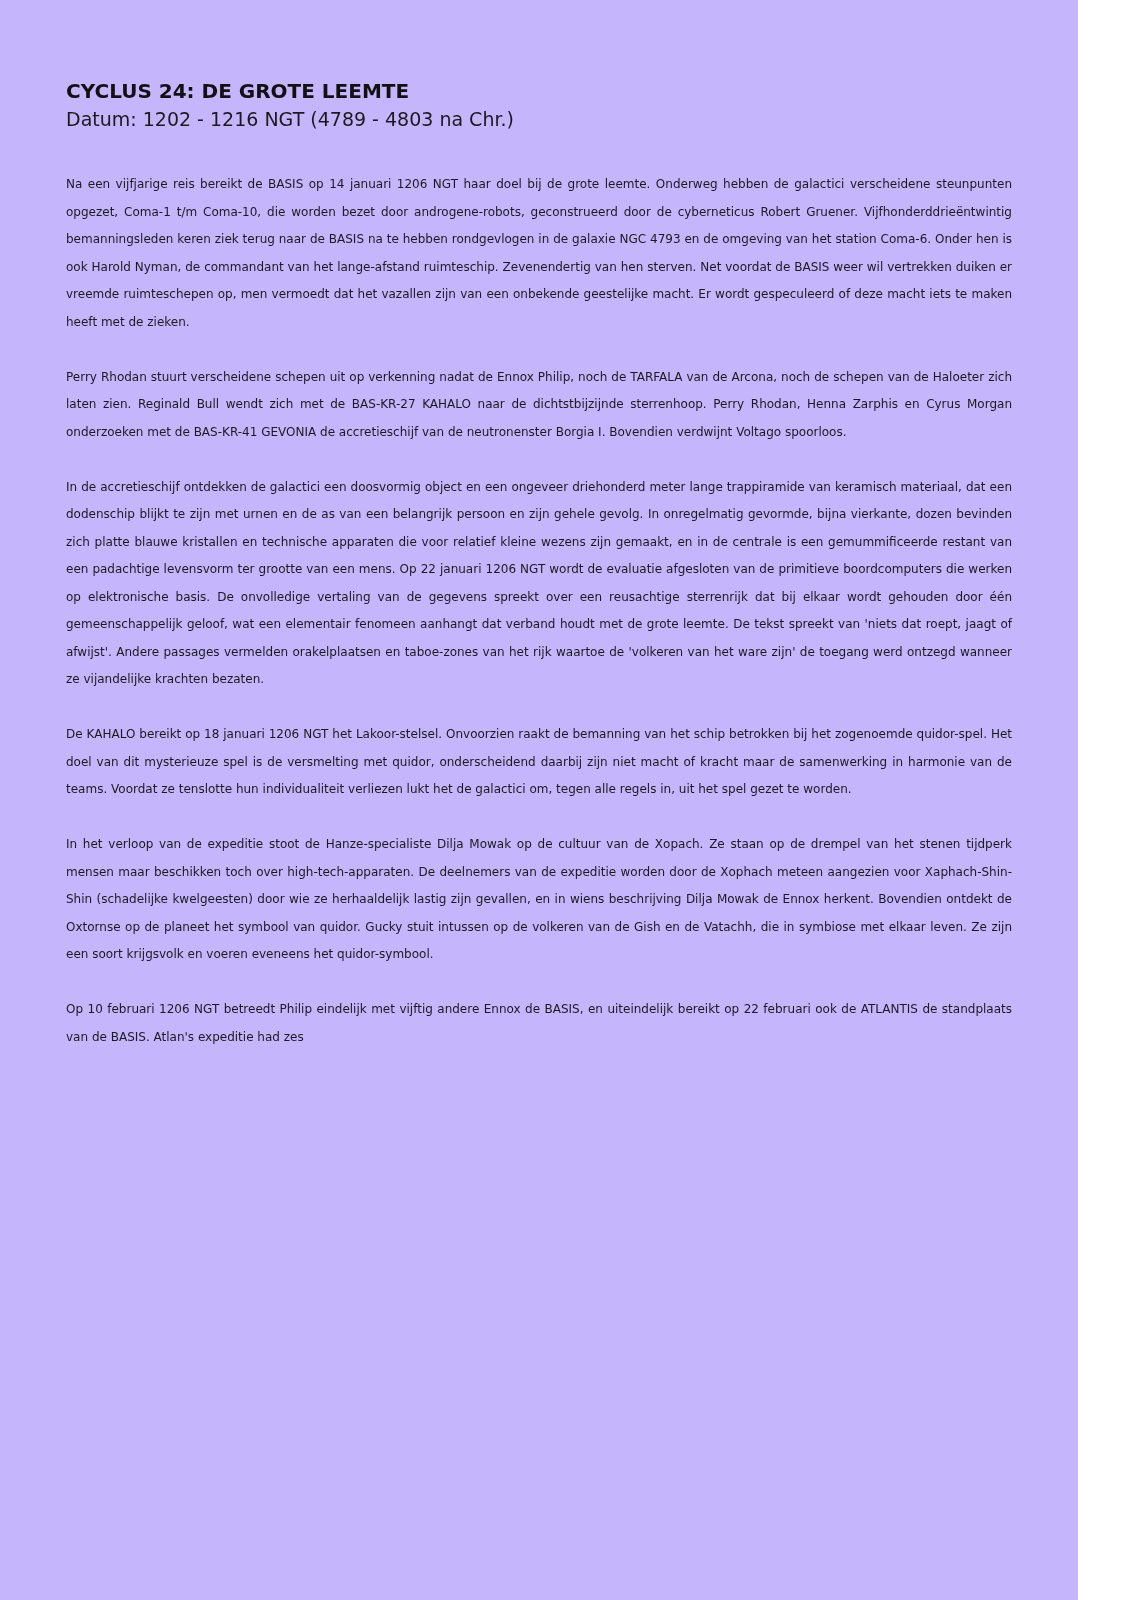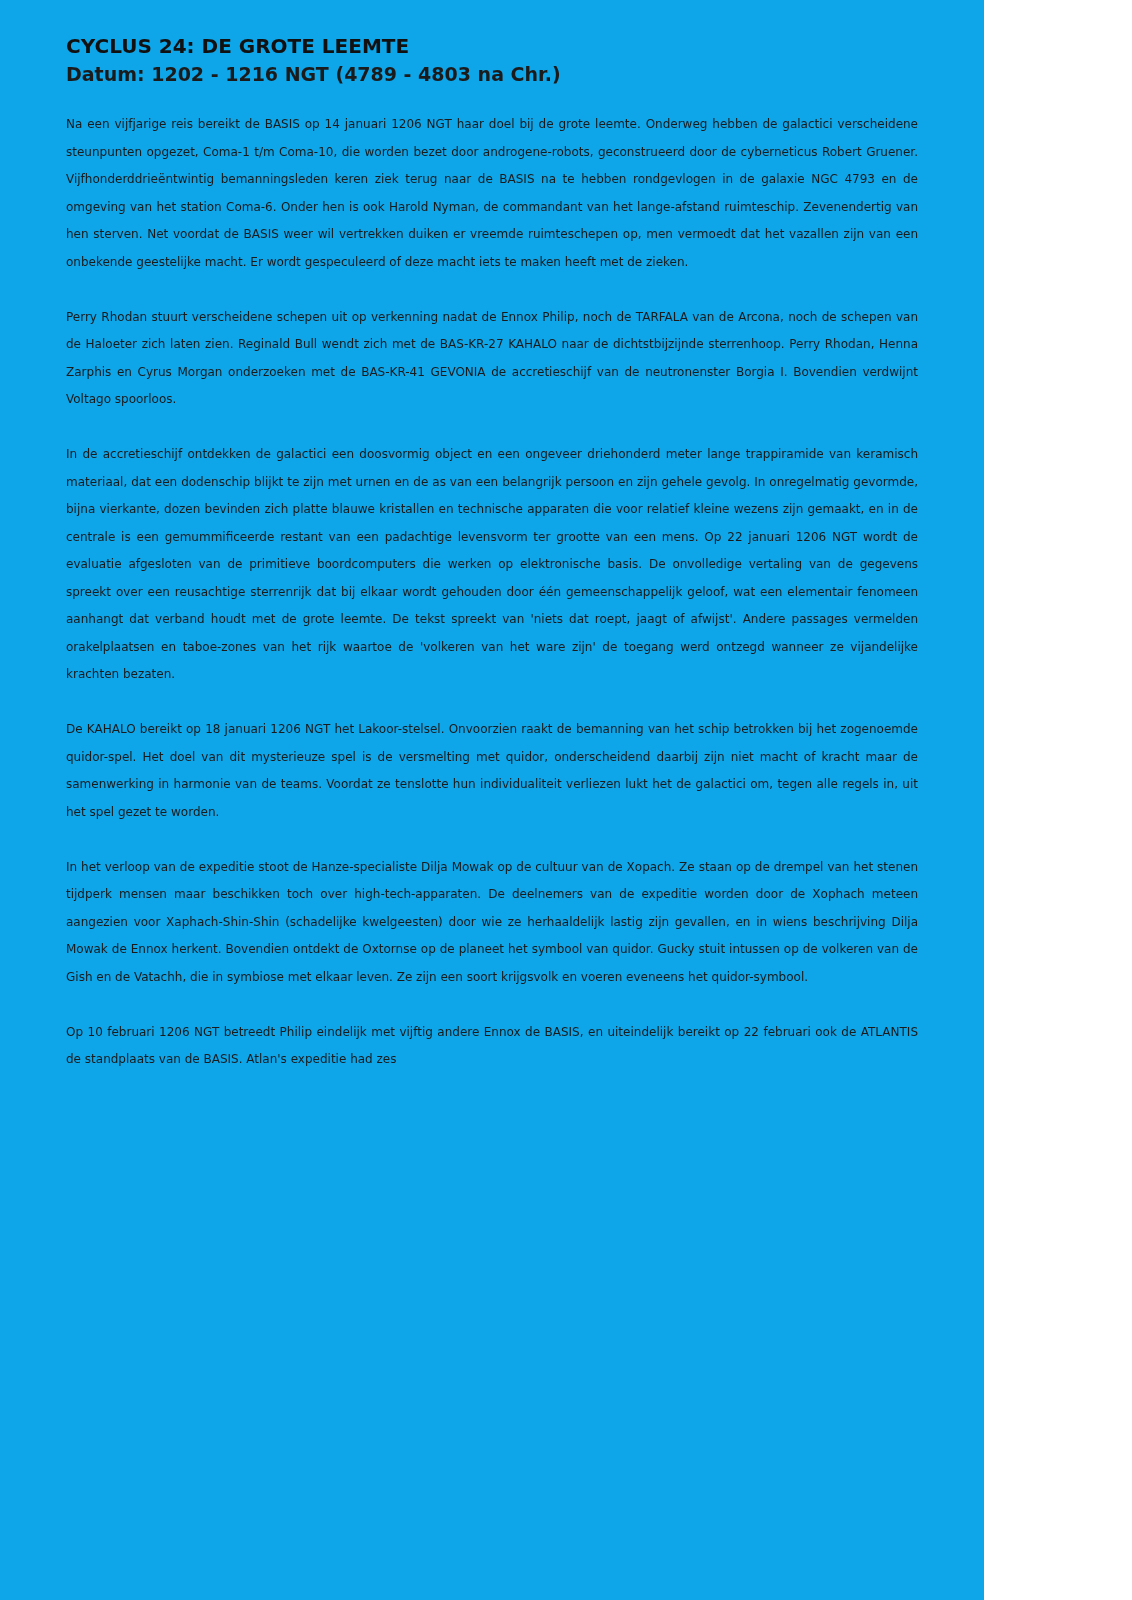--- a/index.html
+++ b/index.html
@@ -16,10 +16,10 @@
   }
   .page {
     box-sizing: border-box;
-    width: 984px;
+    width: 1078px;
     height: 1600px;
-    padding: 33px 66px 0 66px;
-    background: #0ea5e9;
+    padding: 78px 66px 0 66px;
+    background: #c4b5fd;
   }
   .doc-title {
     font-size: 20px;

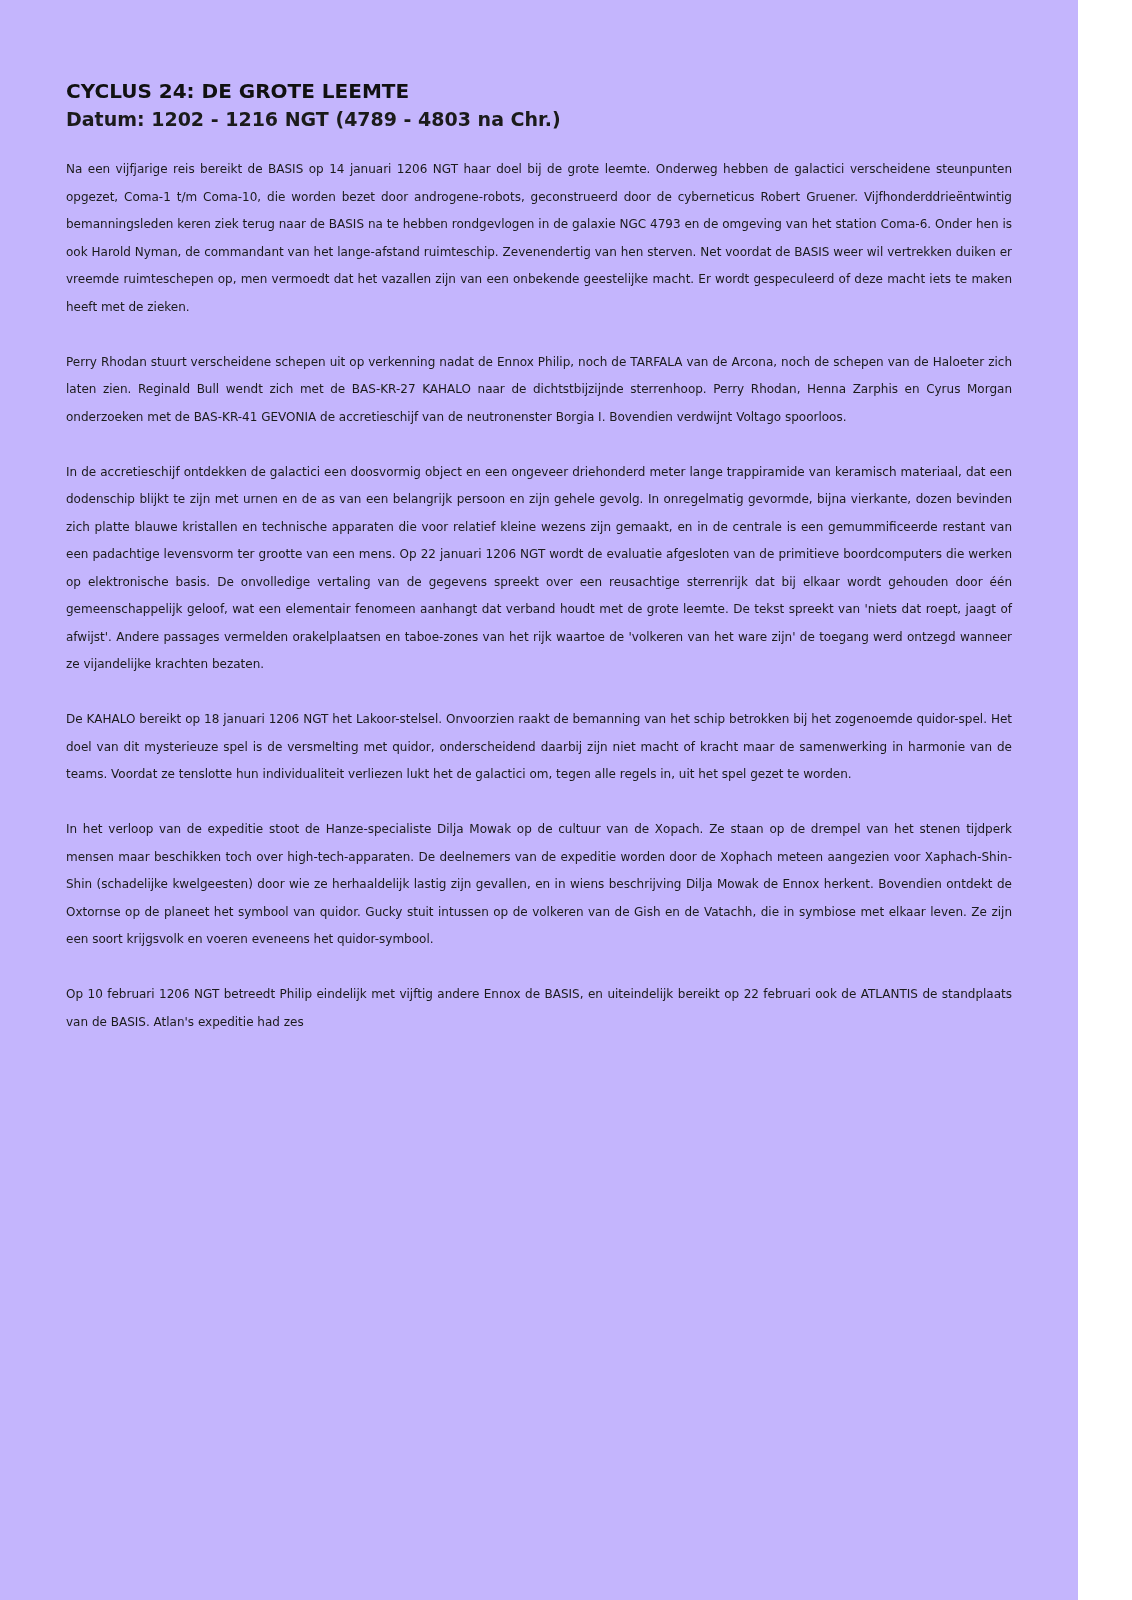--- a/index.html
+++ b/index.html
@@ -37,8 +37,7 @@
   .date-line {
     font-size: 19px;
     line-height: 27.5px;
-    margin: 0 0 23px 0;
-    font-weight: bold;
+    margin: 0 0 38px 0;
   }
   p.body-par {
     font-size: 12px;

